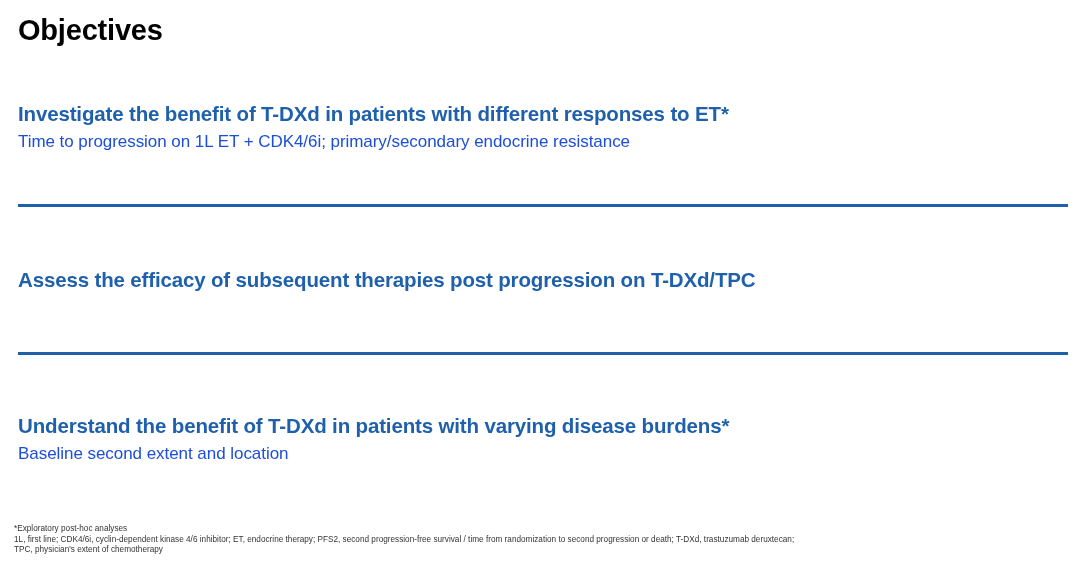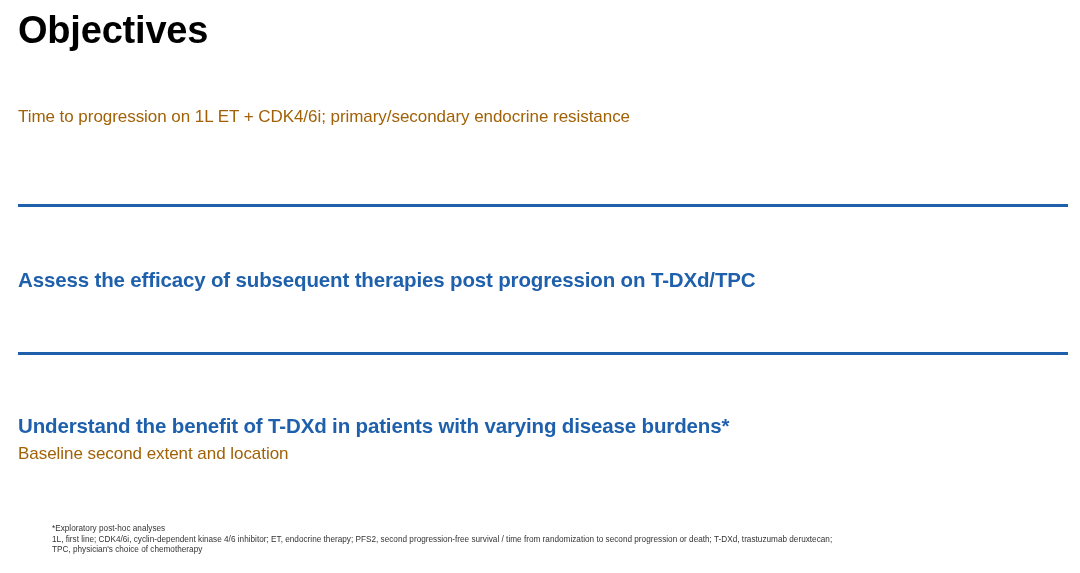--- a/index.html
+++ b/index.html
@@ -27,7 +27,7 @@
     position: absolute;
     left: 18px;
     top: 13px;
-    font-size: 38px;
+    font-size: 29px;
     font-weight: bold;
     color: #000000;
     letter-spacing: -0.2px;

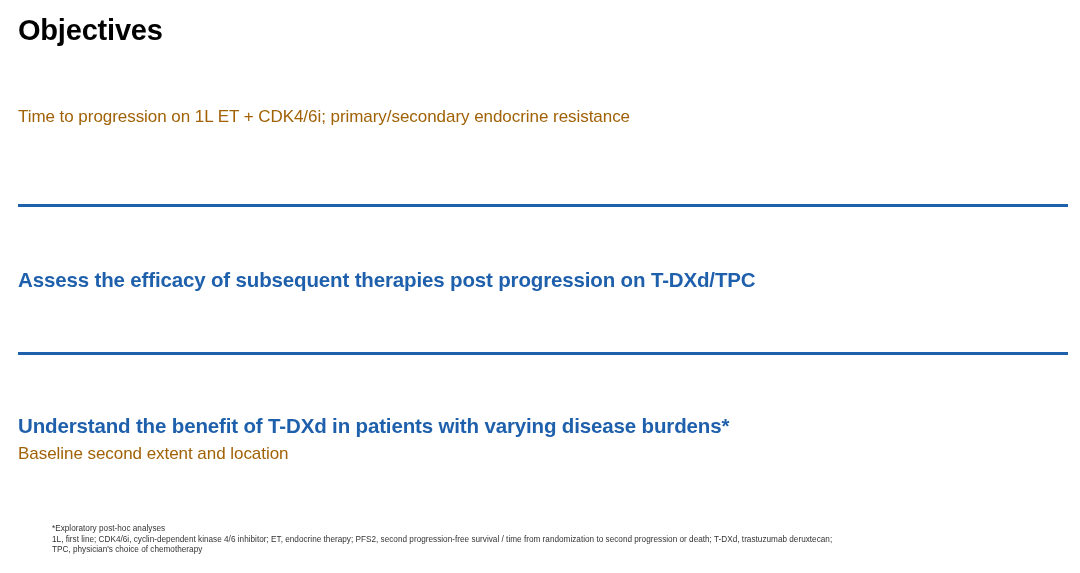--- a/index.html
+++ b/index.html
@@ -98,6 +98,7 @@
   <div class="slide-title">Objectives</div>
 
   <div class="objective" id="objective-0">
+    <div class="objective-heading">Investigate the benefit of T-DXd in patients with different responses to ET*</div>
     <div class="objective-body">Time to progression on 1L ET + CDK4/6i; primary/secondary endocrine resistance</div>
   </div>
 

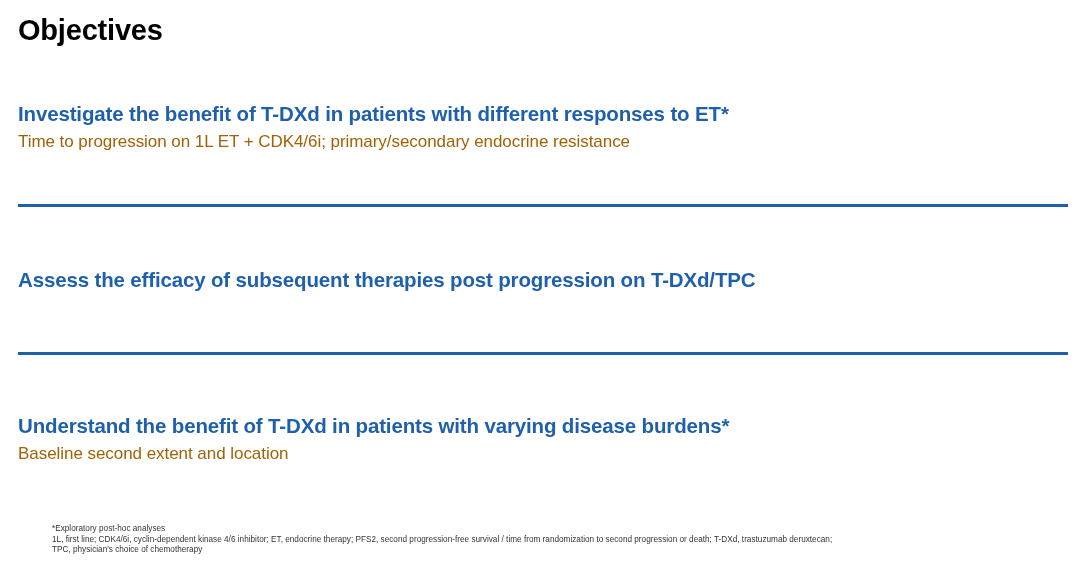--- a/index.html
+++ b/index.html
@@ -52,7 +52,7 @@
   .objective-body {
     font-size: 17px;
     font-weight: normal;
-    color: #a16207;
+    color: #1d4ed8;
     line-height: 22px;
     letter-spacing: -0.05px;
     margin-top: 5px;

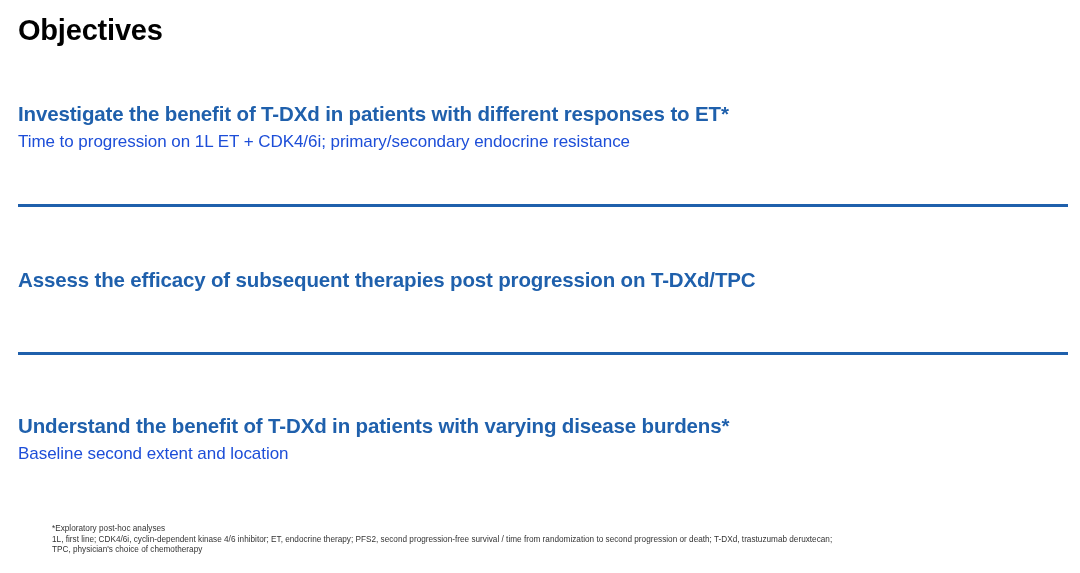--- a/index.html
+++ b/index.html
@@ -87,7 +87,6 @@
     color: #333333;
     letter-spacing: 0.01px;
     white-space: nowrap;
-    margin-left: 38px;
   }
 </style>
 </head>

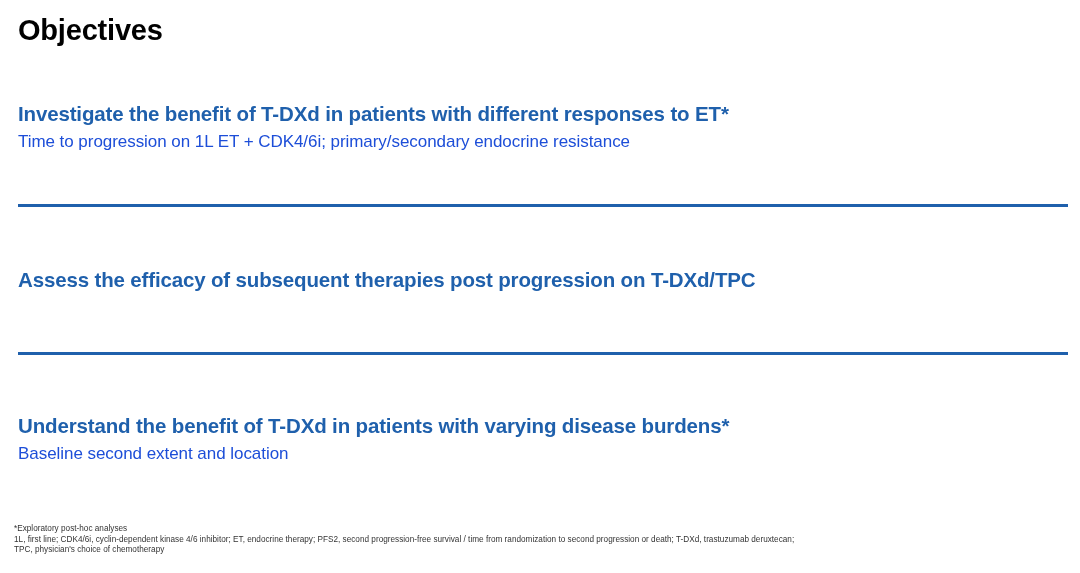--- a/index.html
+++ b/index.html
@@ -117,7 +117,7 @@
   <div class="footnotes">
     <div class="footnote-line">*Exploratory post-hoc analyses</div>
     <div class="footnote-line">1L, first line; CDK4/6i, cyclin-dependent kinase 4/6 inhibitor; ET, endocrine therapy; PFS2, second progression-free survival / time from randomization to second progression or death; T-DXd, trastuzumab deruxtecan;</div>
-    <div class="footnote-line">TPC, physician's choice of chemotherapy</div>
+    <div class="footnote-line">TPC, physician's extent of chemotherapy</div>
   </div>
 
 </div>

